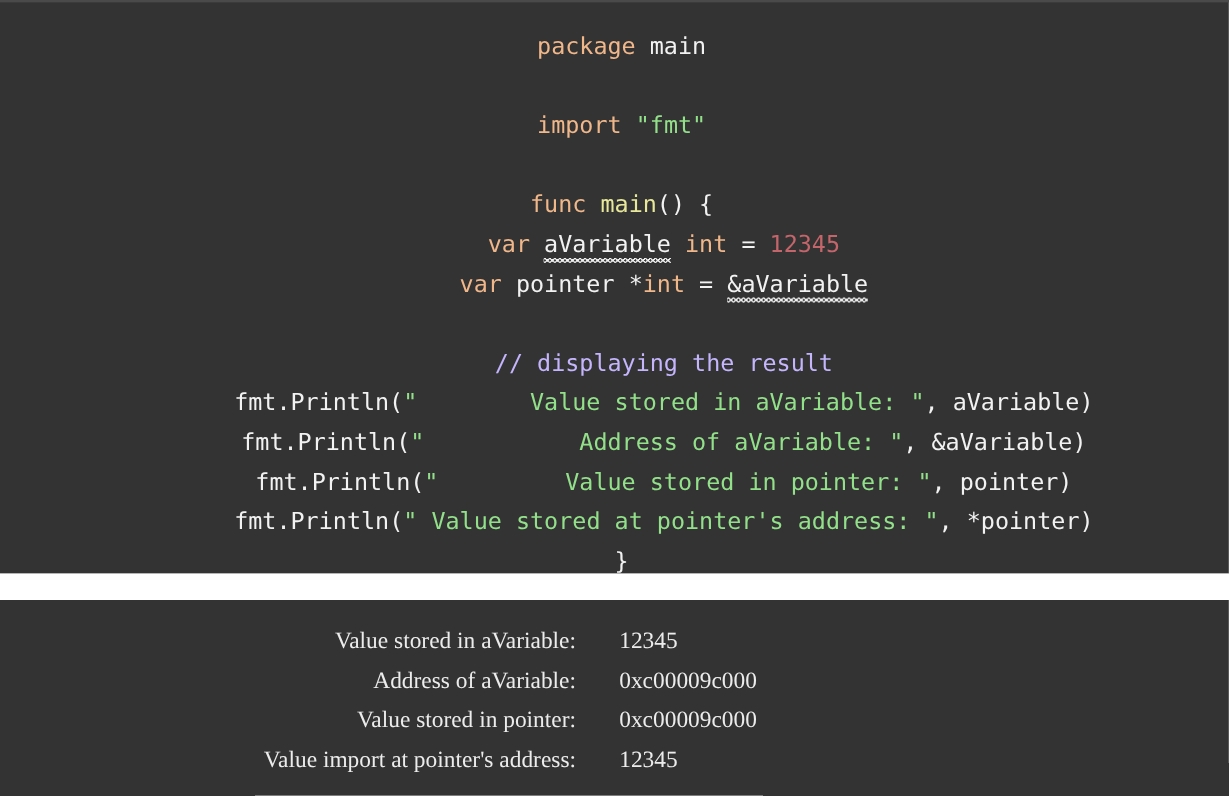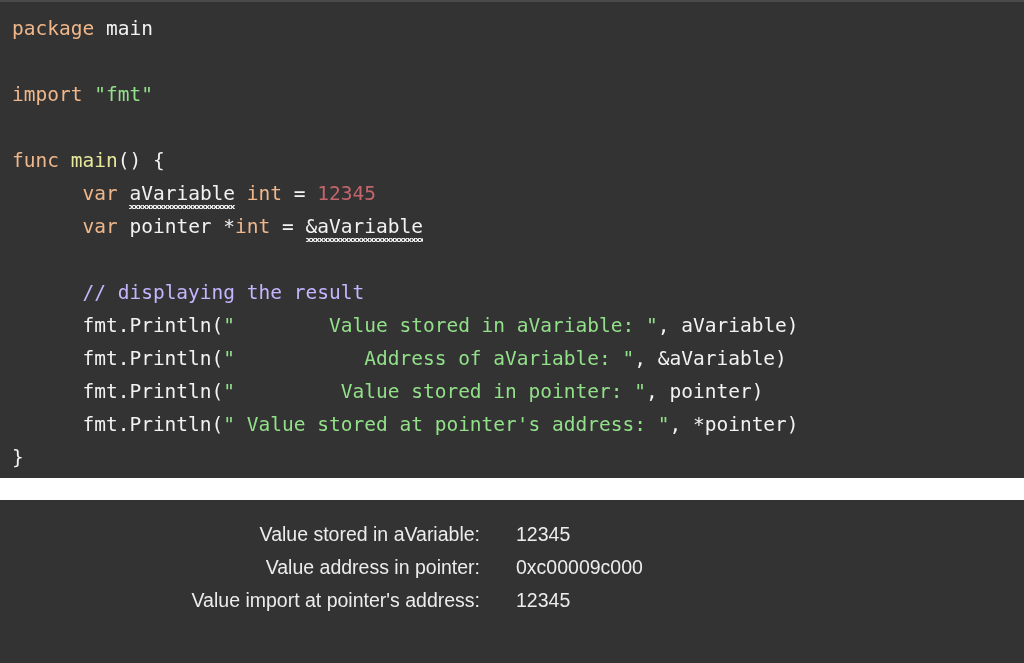--- a/index.html
+++ b/index.html
@@ -38,13 +38,14 @@
   .code-lines {
     position: absolute;
     left: 12px;
-    top: 10px;
+    top: 20px;
     width: 1012px;
     font-family: "DejaVu Sans Mono", "Liberation Mono", monospace;
     font-size: 19.5px;
     line-height: 33px;
     letter-spacing: 0px;
     white-space: pre;
+    text-align: center;
     -webkit-font-smoothing: antialiased;
   }
 

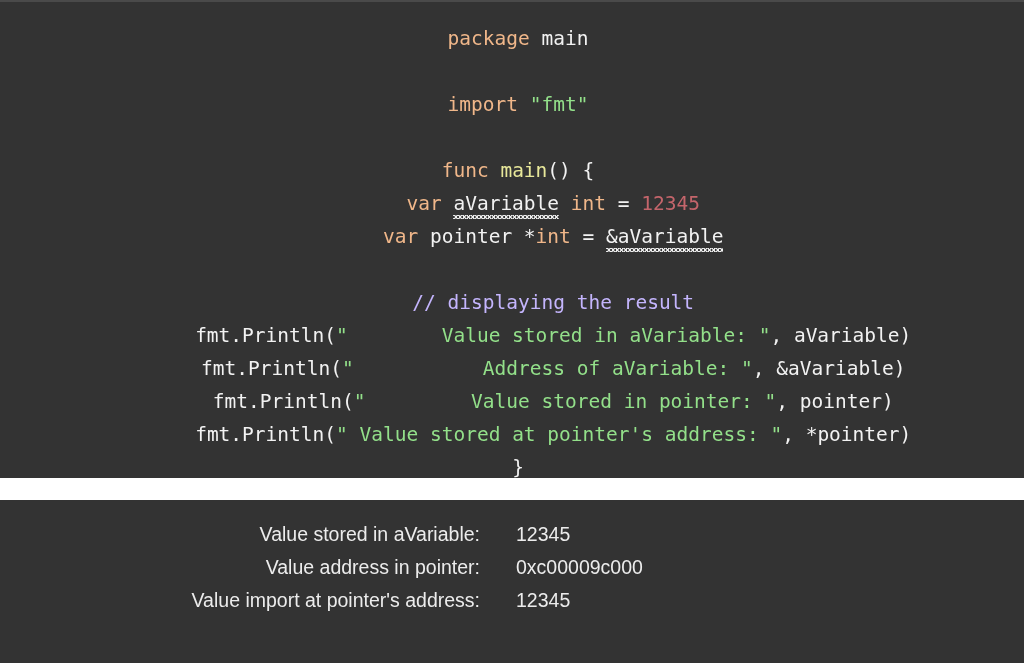--- a/index.html
+++ b/index.html
@@ -118,7 +118,7 @@
     left: 0;
     top: 18px;
     border-collapse: collapse;
-    font-family: Liberation Sans, sans-serif;
+    font-family: Liberation Serif, serif;
     font-size: 19.5px;
     line-height: 33px;
     color: #ececec;

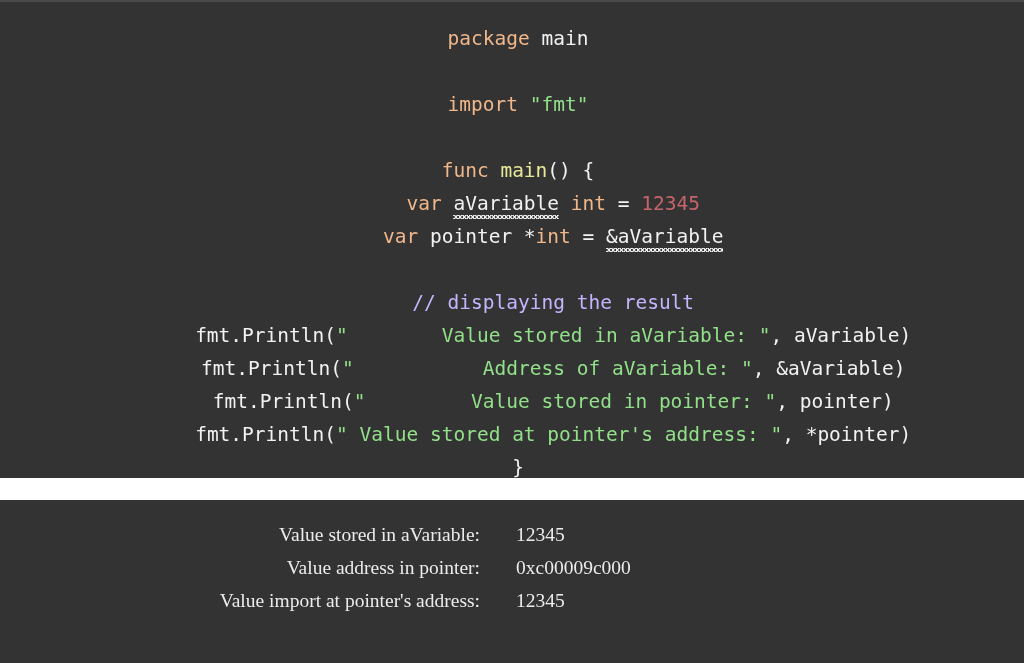--- a/index.html
+++ b/index.html
@@ -159,6 +159,10 @@
             <td class="value">12345</td>
           </tr>
           <tr>
+            <td class="label">Address of aVariable:</td>
+            <td class="value">0xc00009c000</td>
+          </tr>
+          <tr>
             <td class="label">Value address in pointer:</td>
             <td class="value">0xc00009c000</td>
           </tr>

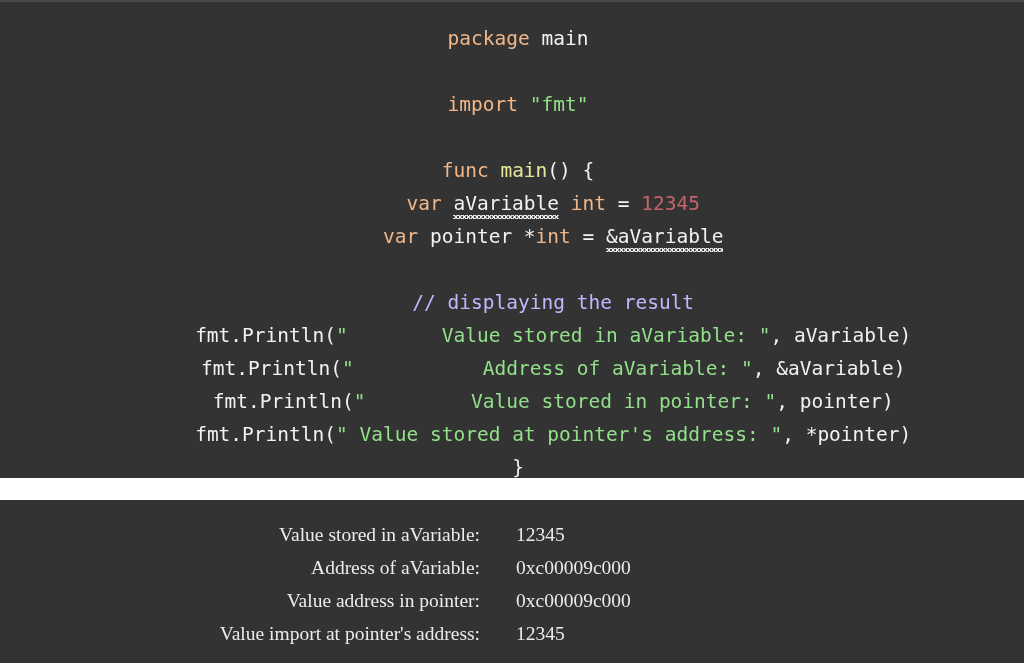--- a/index.html
+++ b/index.html
@@ -163,7 +163,7 @@
             <td class="value">0xc00009c000</td>
           </tr>
           <tr>
-            <td class="label">Value address in pointer:</td>
+            <td class="label">Value stored in pointer:</td>
             <td class="value">0xc00009c000</td>
           </tr>
           <tr>

